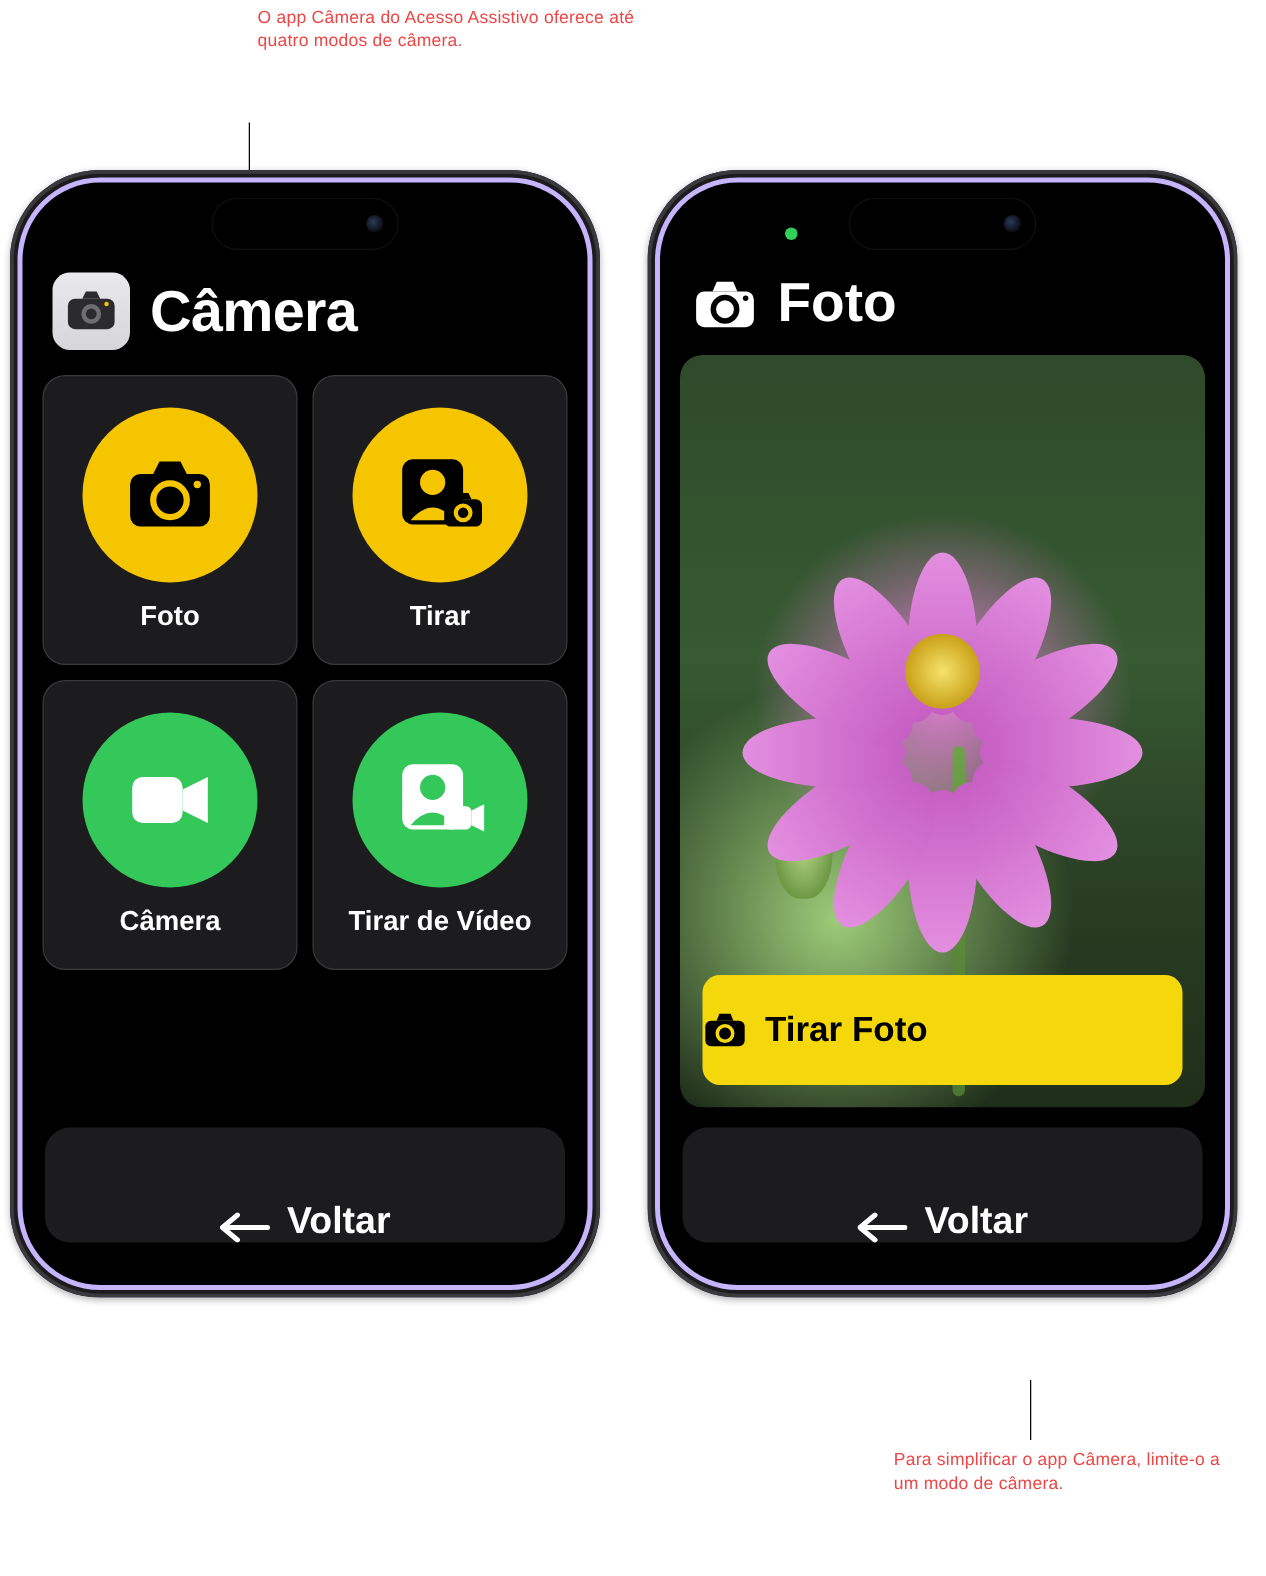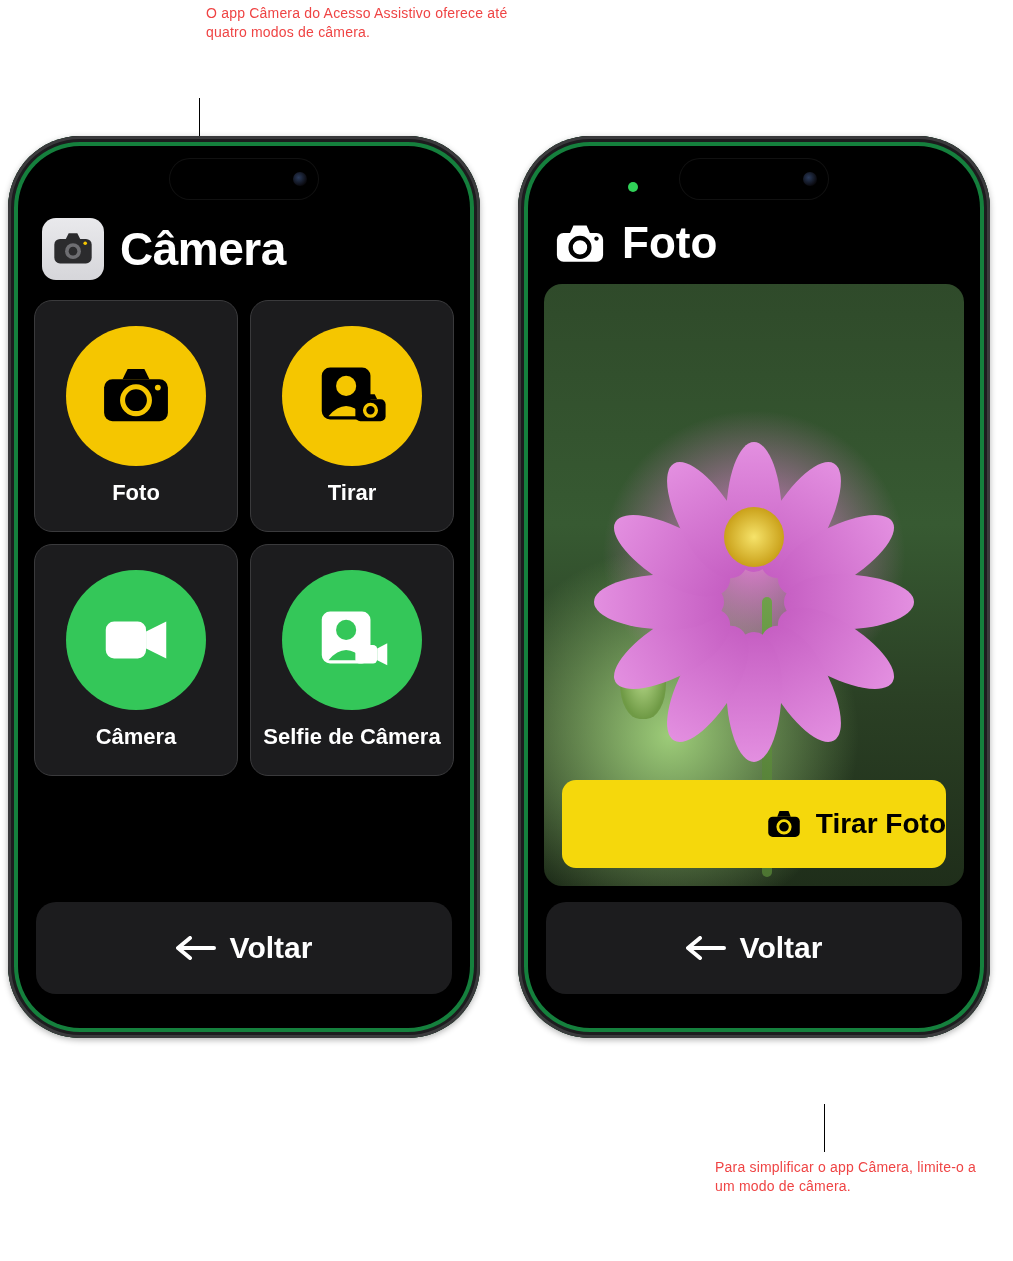--- a/index.html
+++ b/index.html
@@ -33,7 +33,7 @@
       width: 472px;
       height: 902px;
       border-radius: 72px;
-      background: #15803d;
+      background: #c4b5fd;
       position: relative;
       box-shadow:
         inset 0 0 0 3px #3a3a3c,

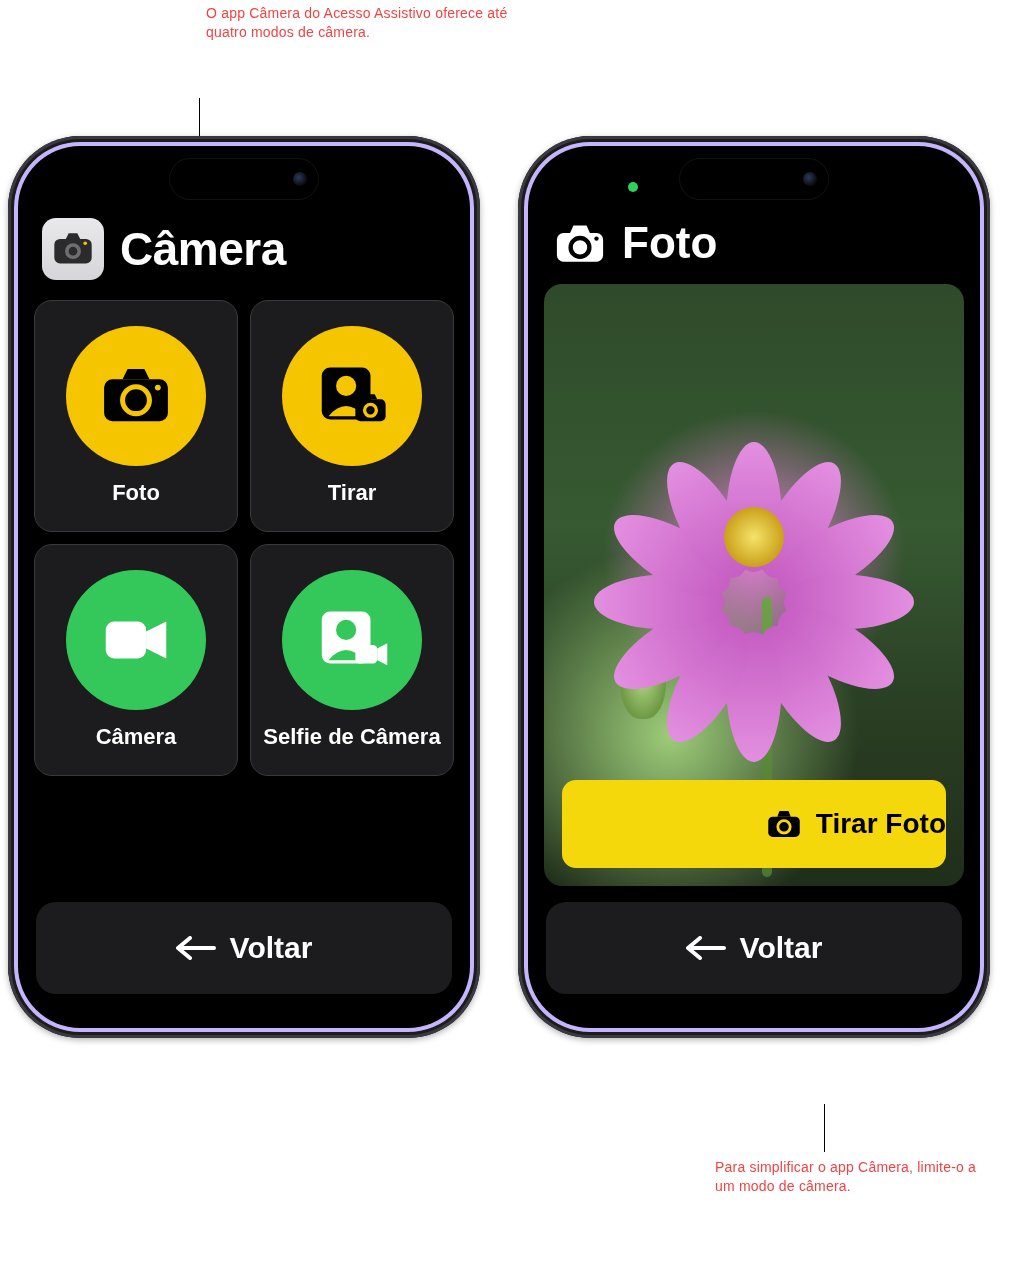--- a/index.html
+++ b/index.html
@@ -289,7 +289,7 @@
               <path d="M80 60 l12 -6 v26 l-12 -6 z" fill="#fff"></path>
             </svg>
           </div>
-          <div class="tile-label">Selfie de Câmera</div>
+          <div class="tile-label">Tirar de Vídeo</div>
         </div>
 
       </div>

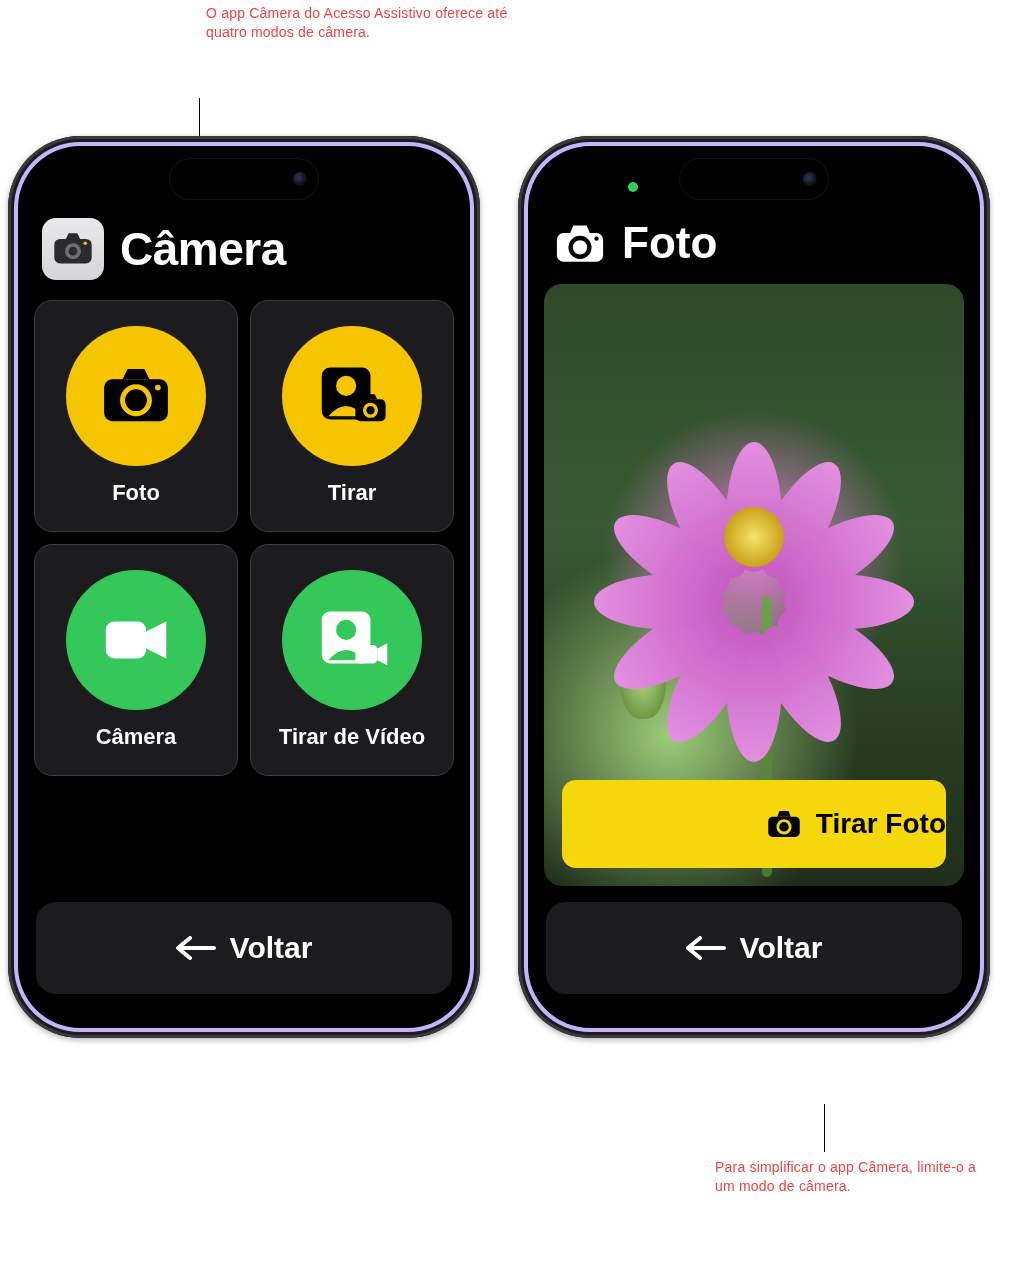--- a/index.html
+++ b/index.html
@@ -204,7 +204,7 @@
       border-radius: 14px;
       display: flex;
       align-items: center;
-      justify-content: flex-end;
+      justify-content: flex-start;
       gap: 14px;
       font-size: 28px;
       font-weight: 700;

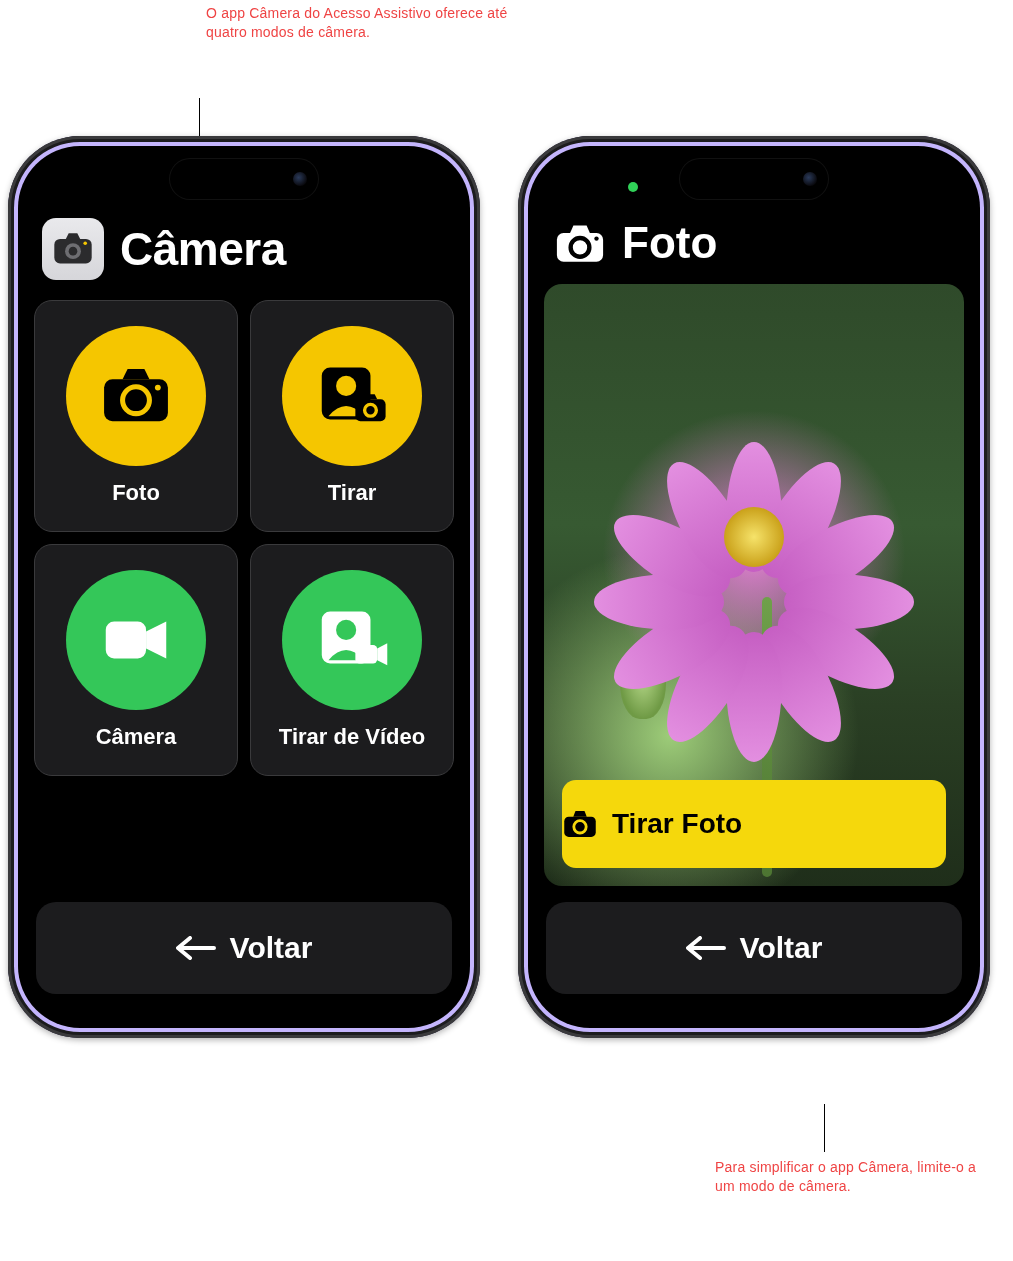--- a/index.html
+++ b/index.html
@@ -144,7 +144,7 @@
       background: #1c1c1e;
       border-radius: 20px;
       display: flex;
-      align-items: center;
+      align-items: flex-end;
       justify-content: center;
       gap: 14px;
       color: #fff;

